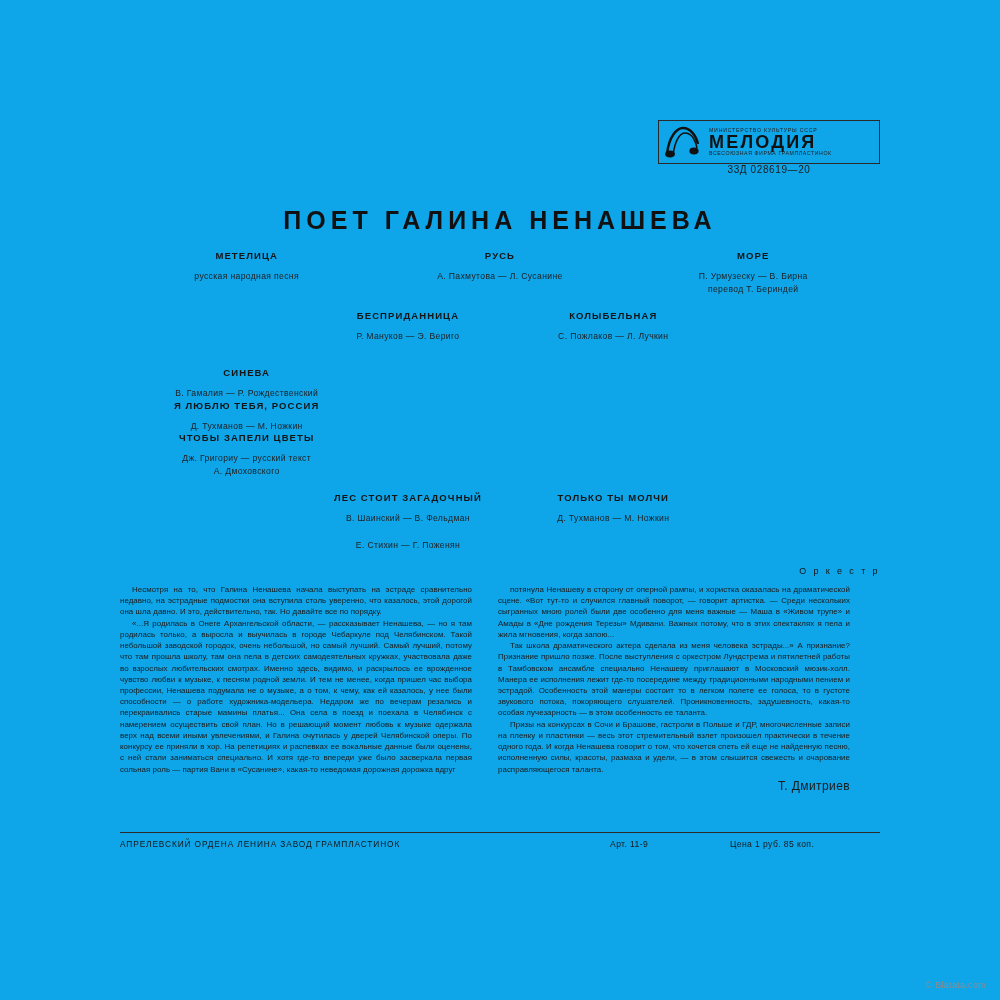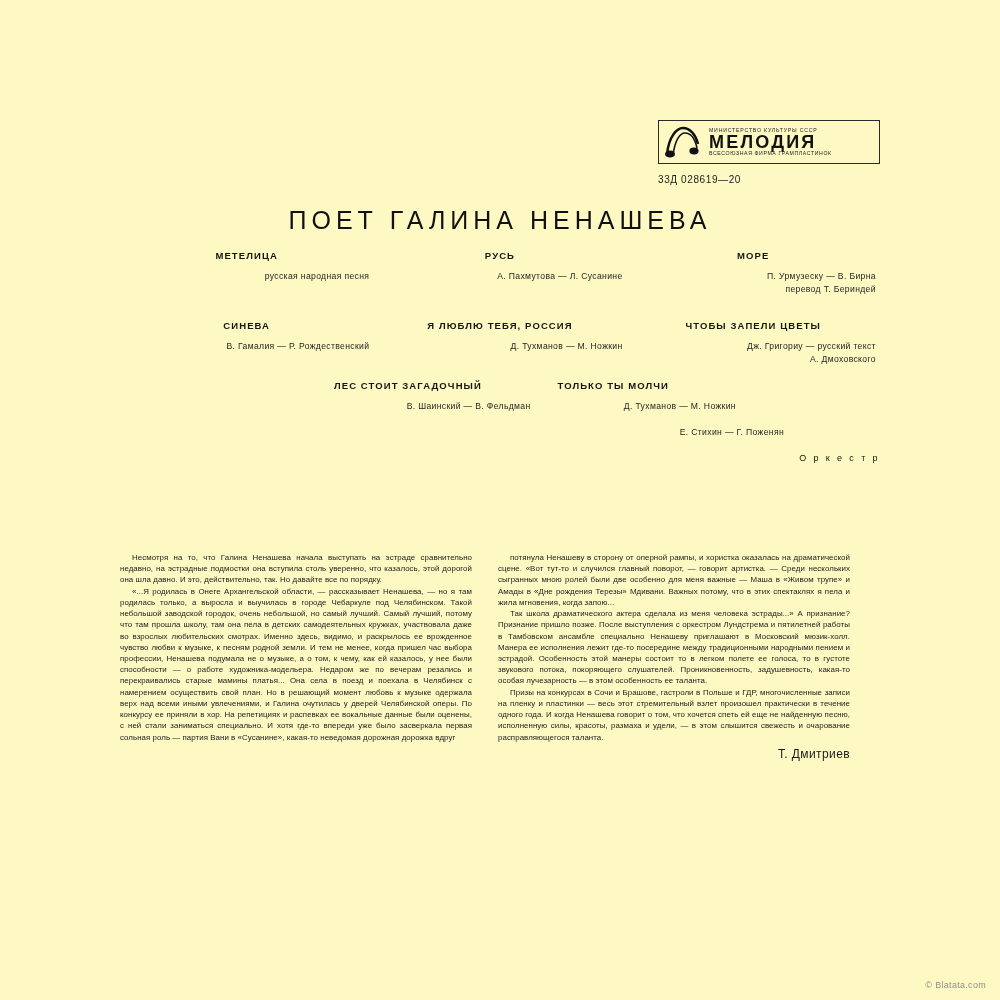--- a/index.html
+++ b/index.html
@@ -20,7 +20,7 @@
     left: 0; top: 0;
     width: 1000px;
     height: 1000px;
-    background: #fef9c3;
+    background: #0ea5e9;
   }
   .page {
     position: absolute;

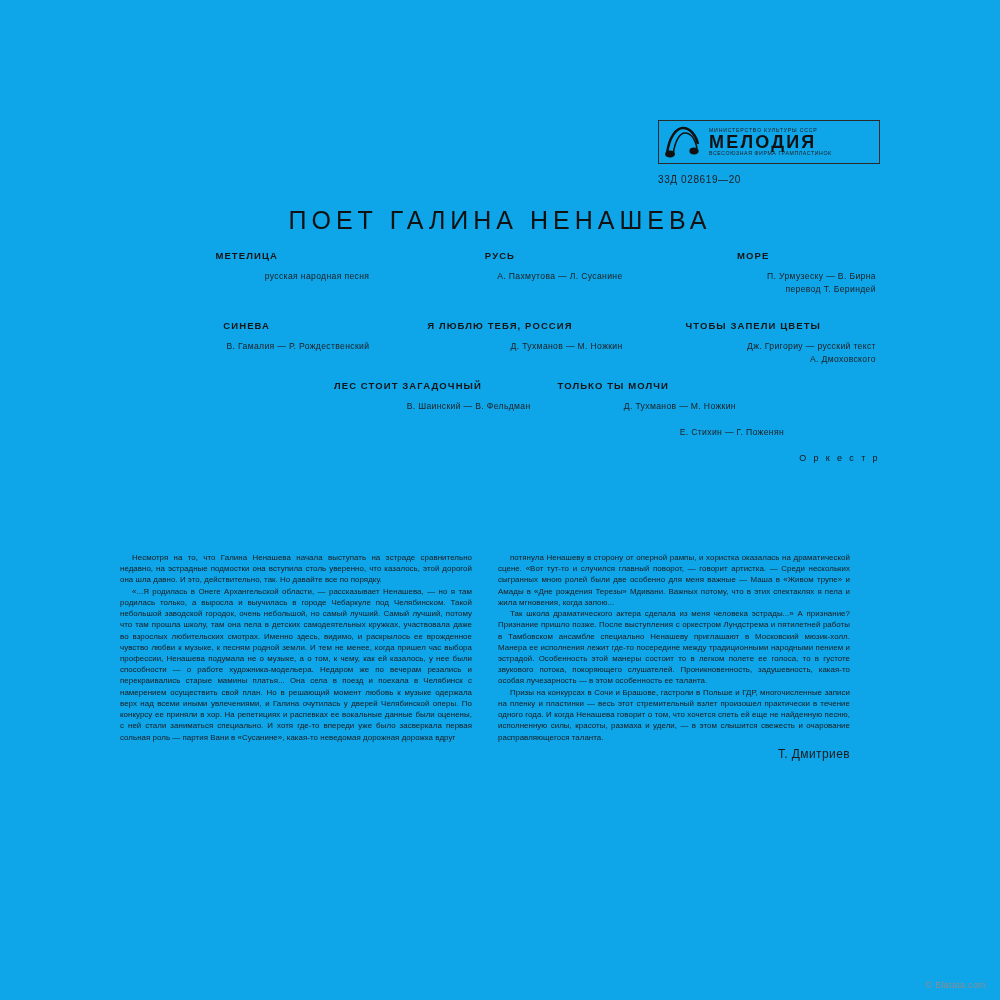--- a/index.html
+++ b/index.html
@@ -77,8 +77,7 @@
     white-space: nowrap;
   }
   .catalog {
-    margin-top: 10px;
-    text-align: left;
+    text-align: center;
     font-size: 10px;
     letter-spacing: 0.6px;
     color: #1c1c1c;

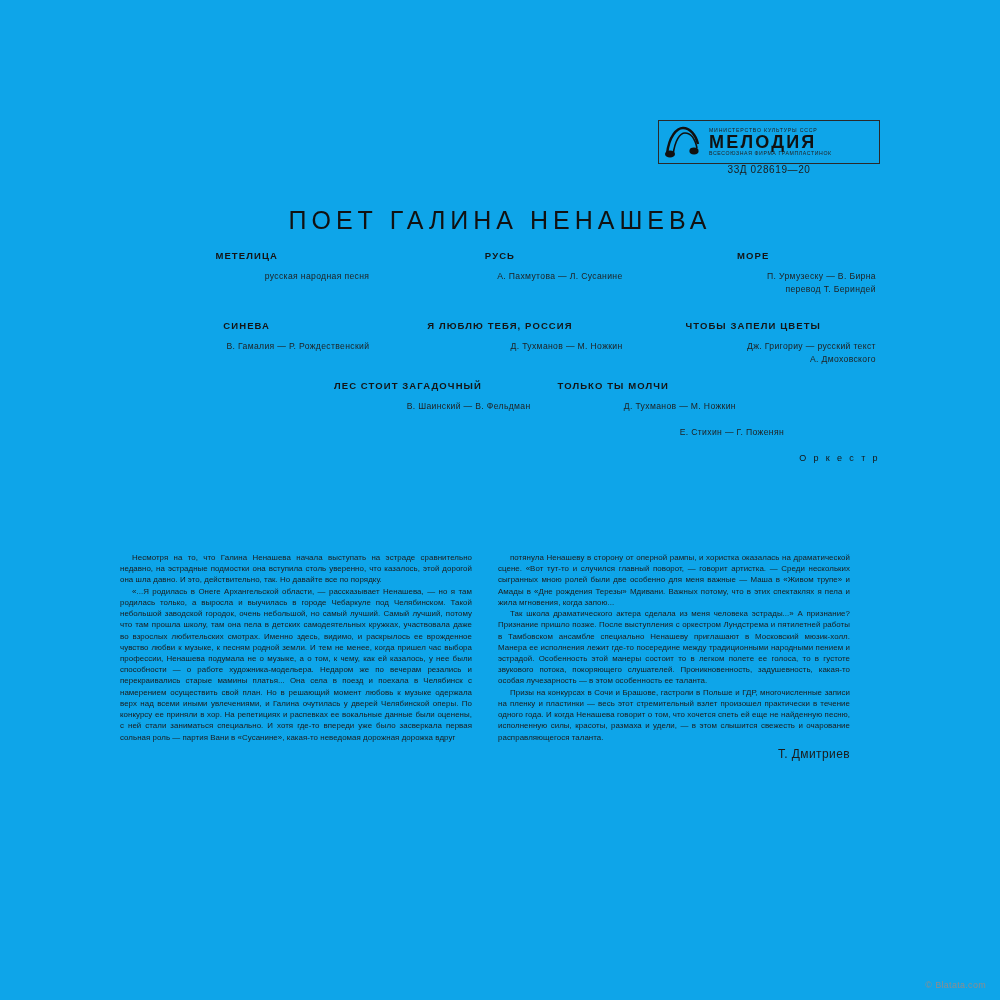--- a/index.html
+++ b/index.html
@@ -91,7 +91,7 @@
     width: 760px;
     text-align: center;
     font-size: 25px;
-    font-weight: normal;
+    font-weight: bold;
     letter-spacing: 5px;
     color: #111;
   }

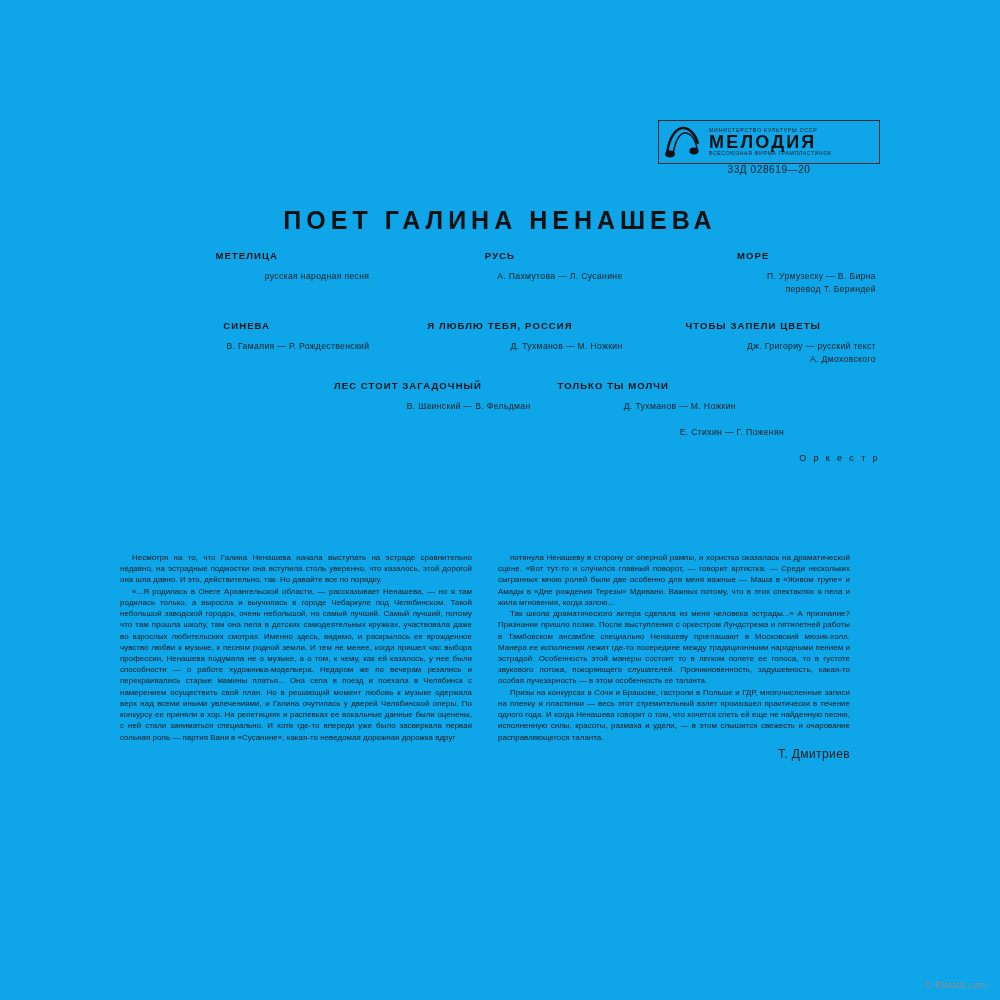--- a/index.html
+++ b/index.html
@@ -130,7 +130,6 @@
     letter-spacing: 0.35px;
     color: #1f1f1f;
     line-height: 1.5;
-    text-align: right;
   }
   .orchestra {
     text-align: right;

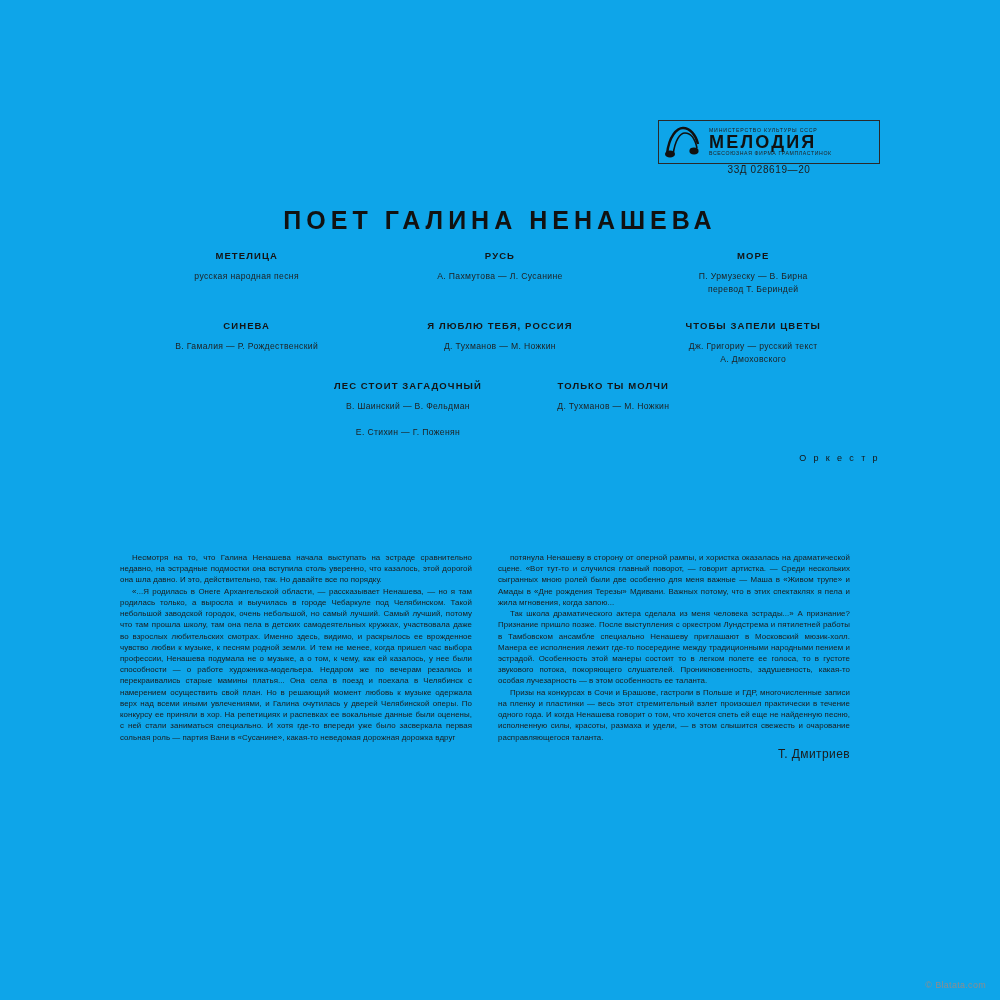--- a/index.html
+++ b/index.html
@@ -253,6 +253,17 @@
         </div>
       </div>
 
+      <div class="track-row" style="margin-top:12px;">
+        <div class="col col-l"></div>
+        <div class="col col-c" style="margin-left:-92px;">
+          <div class="t-name">БЕСПРИДАННИЦА</div>
+          <div class="t-credit">Р. Мануков — Э. Вериго</div>
+        </div>
+        <div class="col col-r" style="margin-left:-48px;">
+          <div class="t-name">КОЛЫБЕЛЬНАЯ</div>
+          <div class="t-credit">С. Пожлаков — Л. Лучкин</div>
+        </div>
+      </div>
 
       <div class="track-row" style="margin-top:24px;">
         <div class="col col-l">

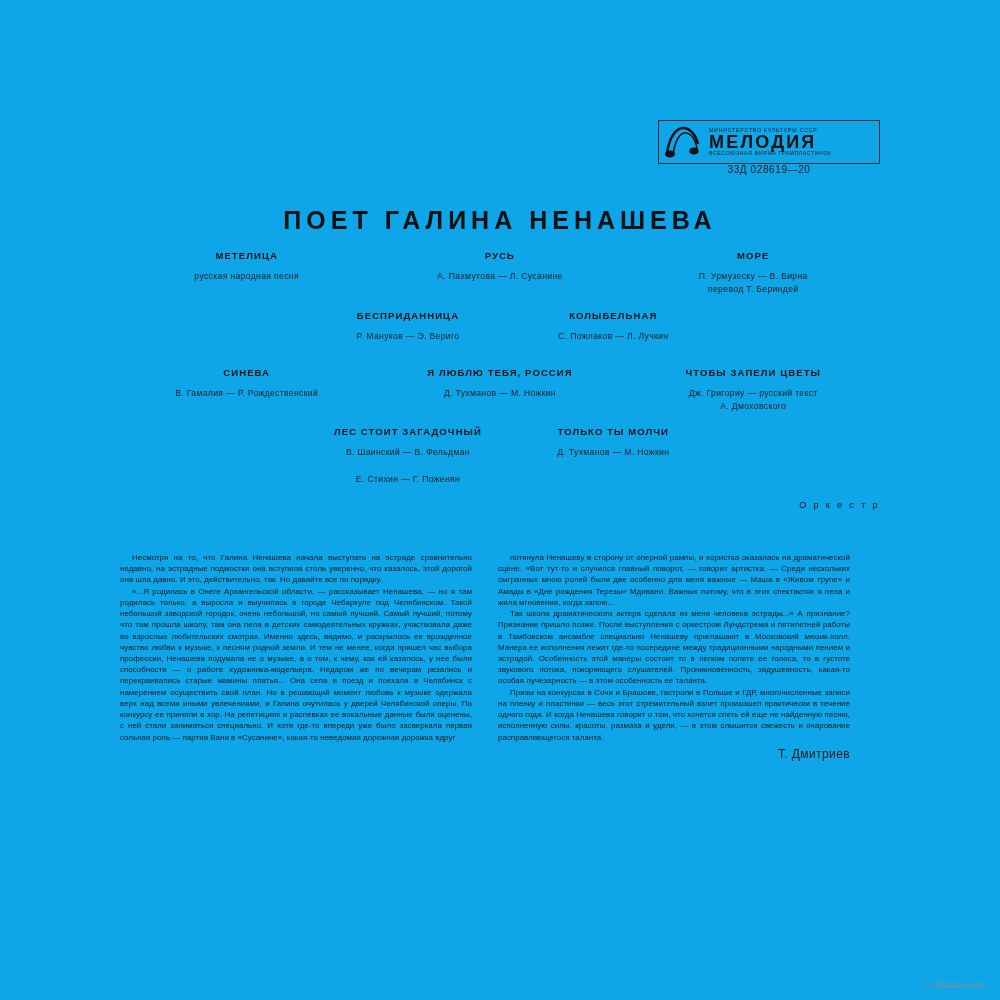--- a/index.html
+++ b/index.html
@@ -265,7 +265,7 @@
         </div>
       </div>
 
-      <div class="track-row" style="margin-top:24px;">
+      <div class="track-row" style="margin-top:24px;flex-direction:column;">
         <div class="col col-l">
           <div class="t-name">СИНЕВА</div>
           <div class="t-credit">В. Гамалия — Р. Рождественский</div>

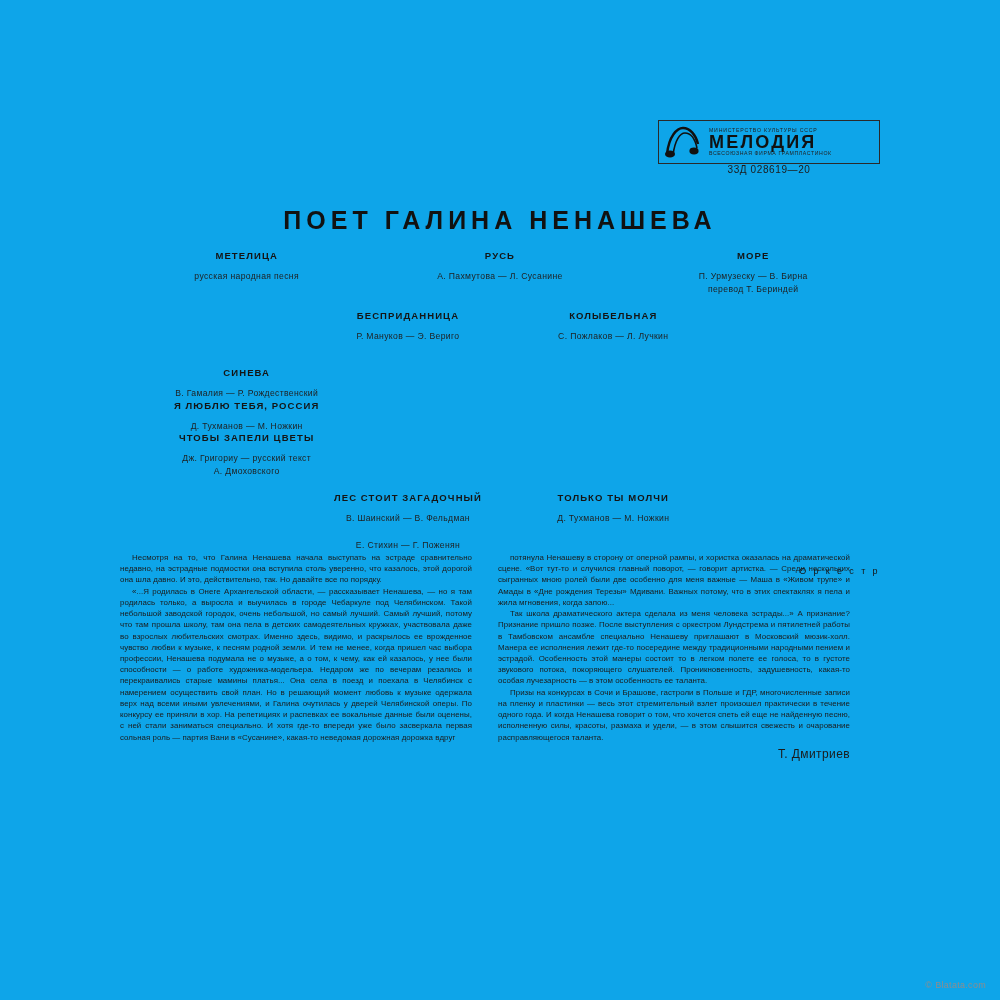--- a/index.html
+++ b/index.html
@@ -155,6 +155,7 @@
     text-align: justify;
     color: #1b1b1b;
     letter-spacing: 0.05px;
+    margin-top: 32px;
   }
   .bcol p {
     margin: 0 0 0 0;

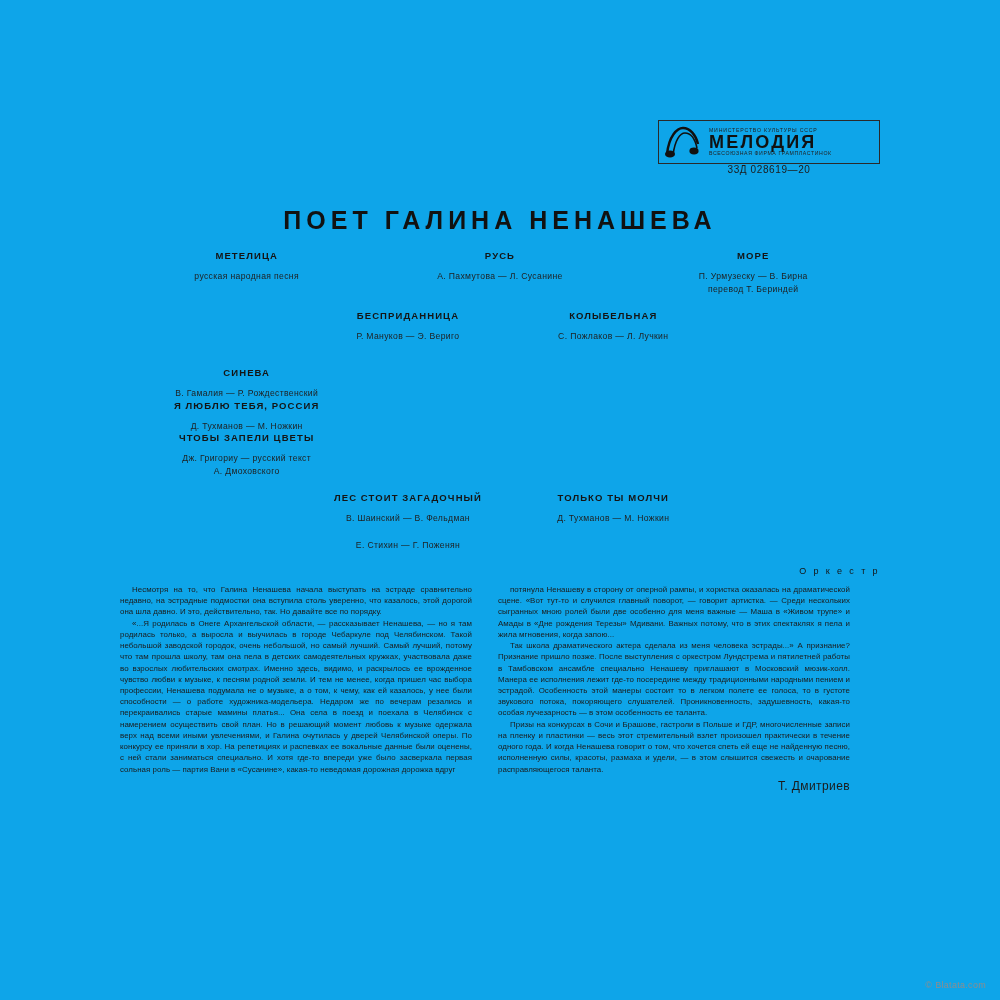--- a/index.html
+++ b/index.html
@@ -316,6 +316,11 @@
       </div>
     </div>
 
+    <div class="footer">
+      <div class="footer-left">АПРЕЛЕВСКИЙ  ОРДЕНА  ЛЕНИНА  ЗАВОД  ГРАМПЛАСТИНОК</div>
+      <div class="footer-art">Арт. 11-9</div>
+      <div class="footer-price">Цена 1 руб. 85 коп.</div>
+    </div>
 
   </div>
 </div>

